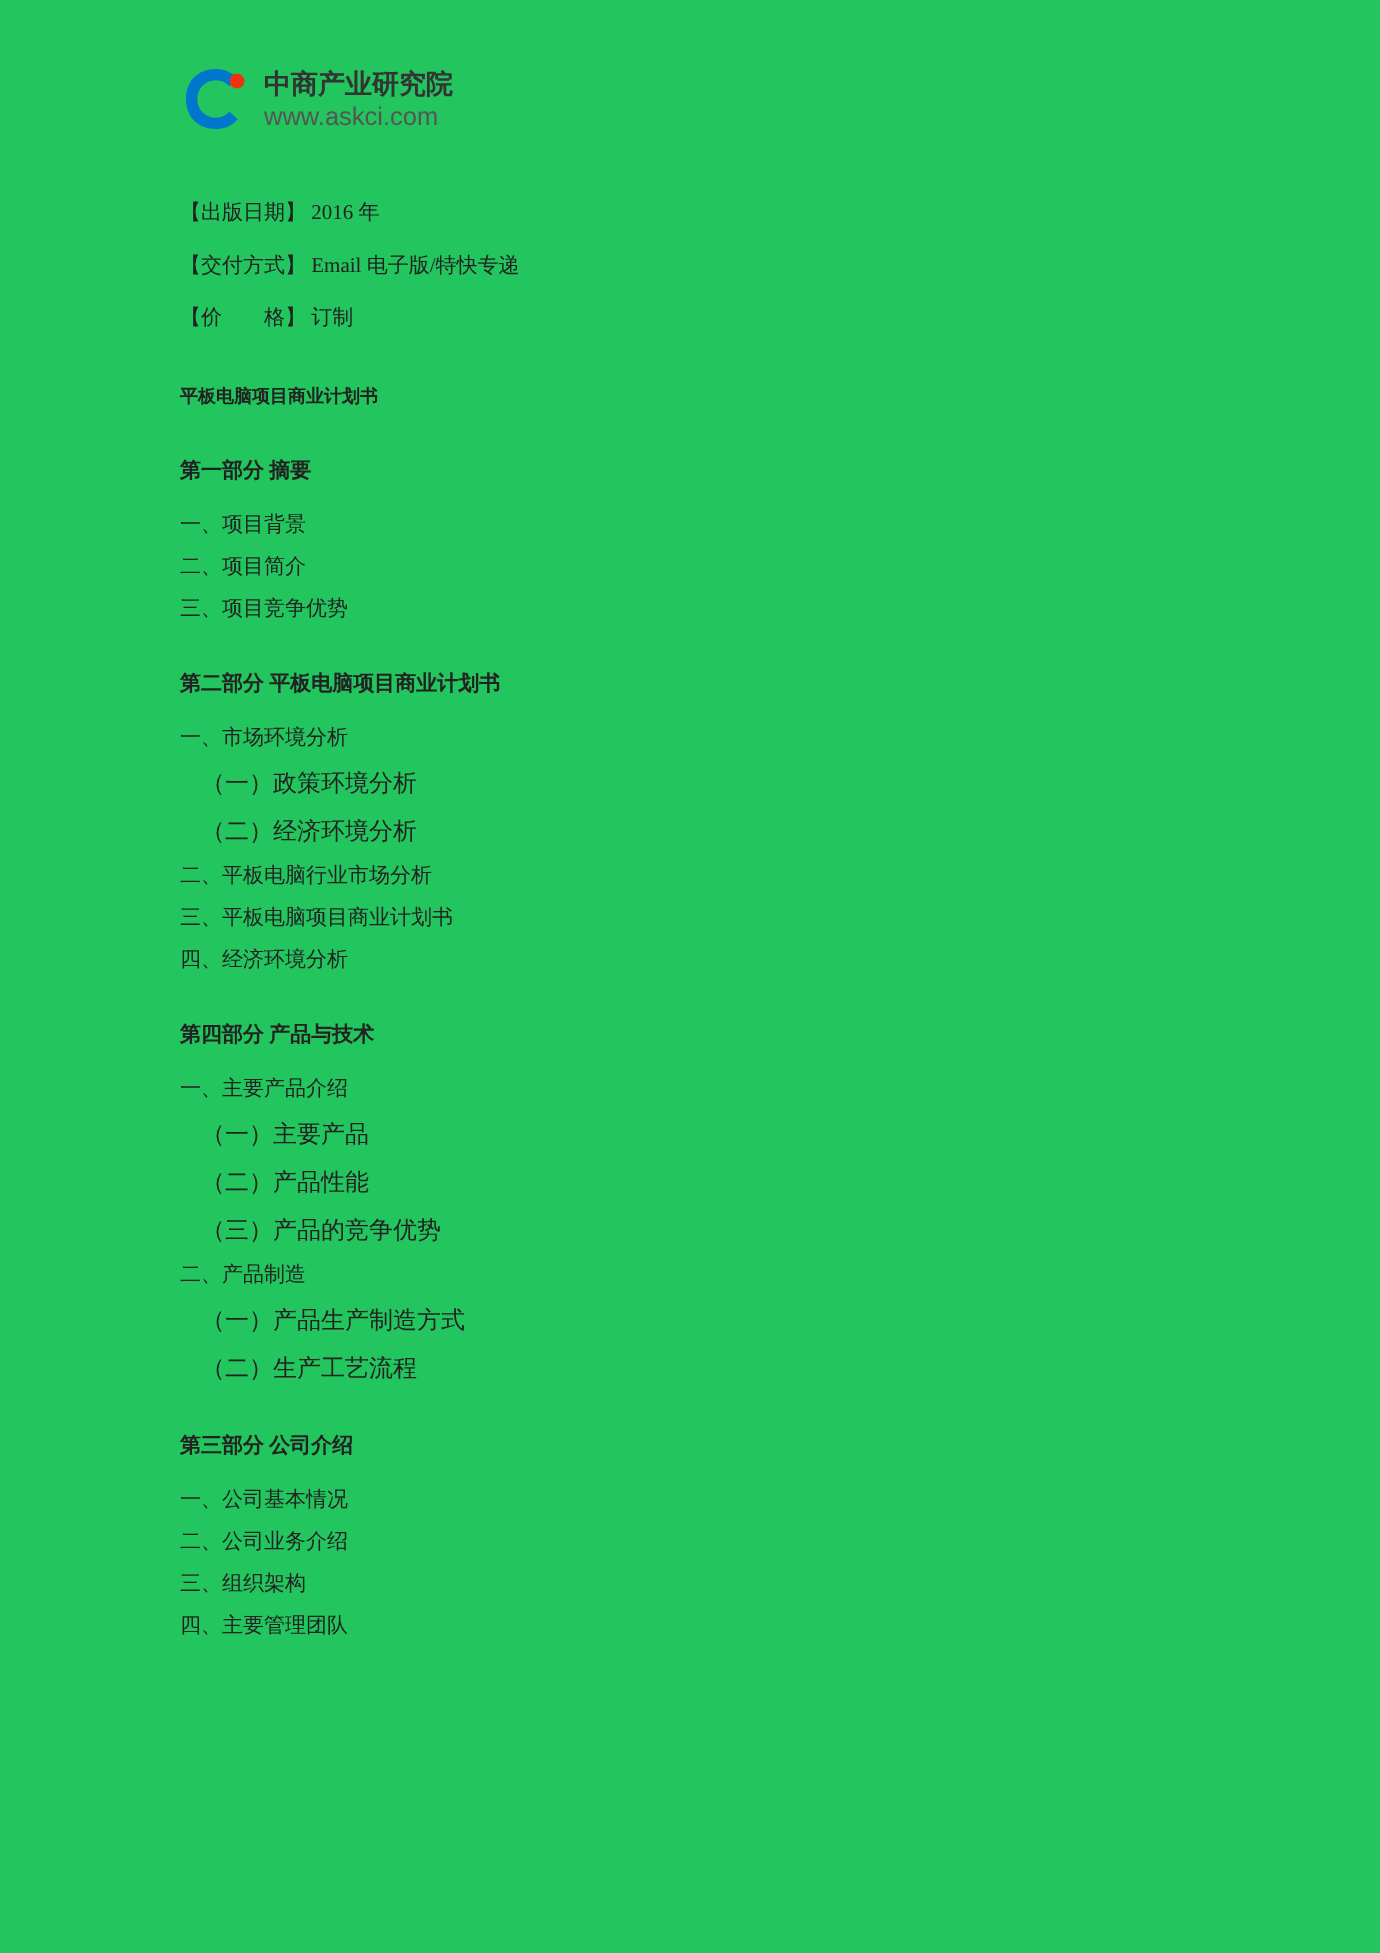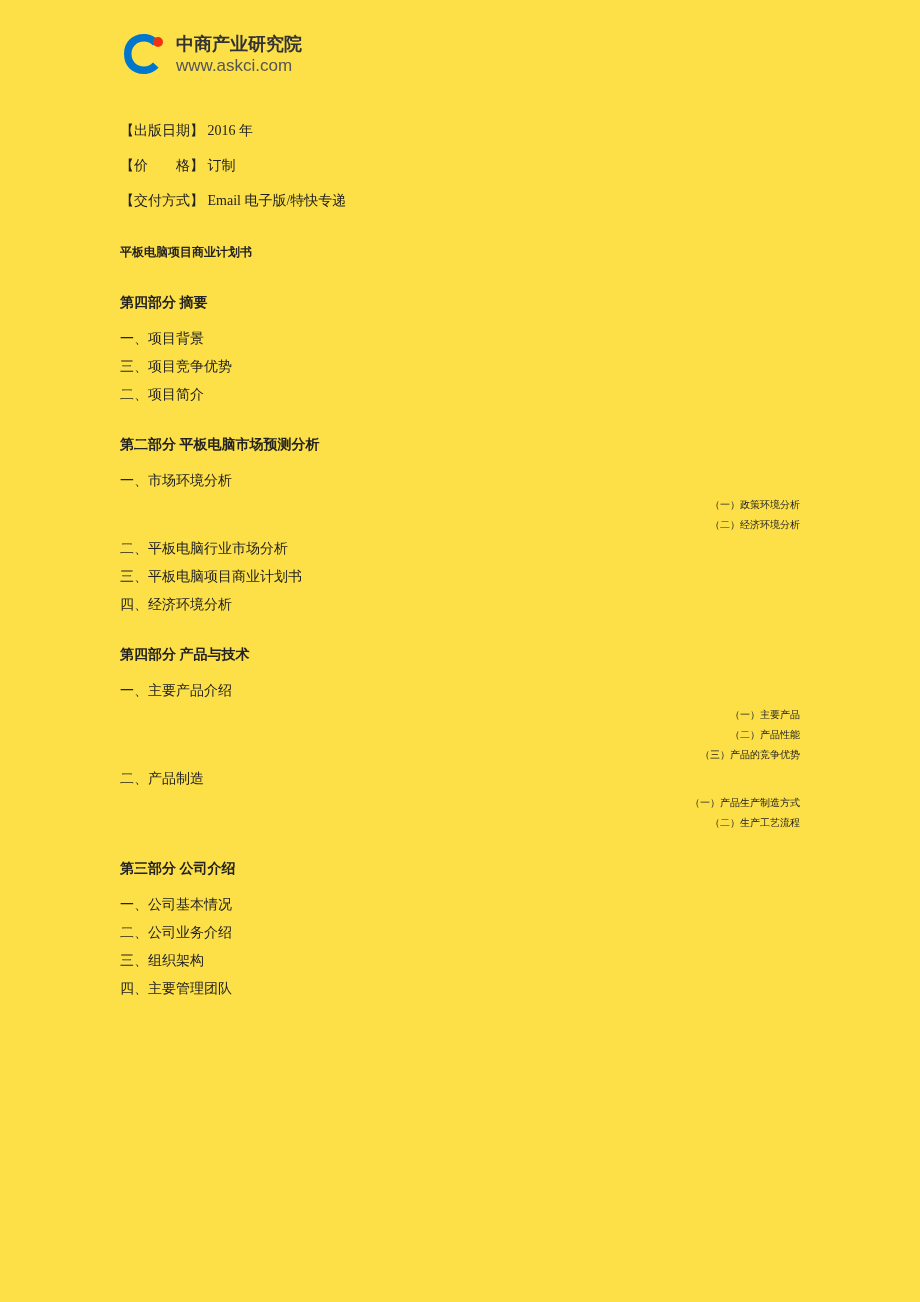--- a/index.html
+++ b/index.html
@@ -20,8 +20,8 @@
     .page-container {
       width: 920px;
       min-height: 1302px;
-      background: #fde047;
-      padding: 30px 120px 40px 120px;
+      background: #22c55e;
+      padding: 42px 120px 40px 120px;
     }
 
     .header-logo {

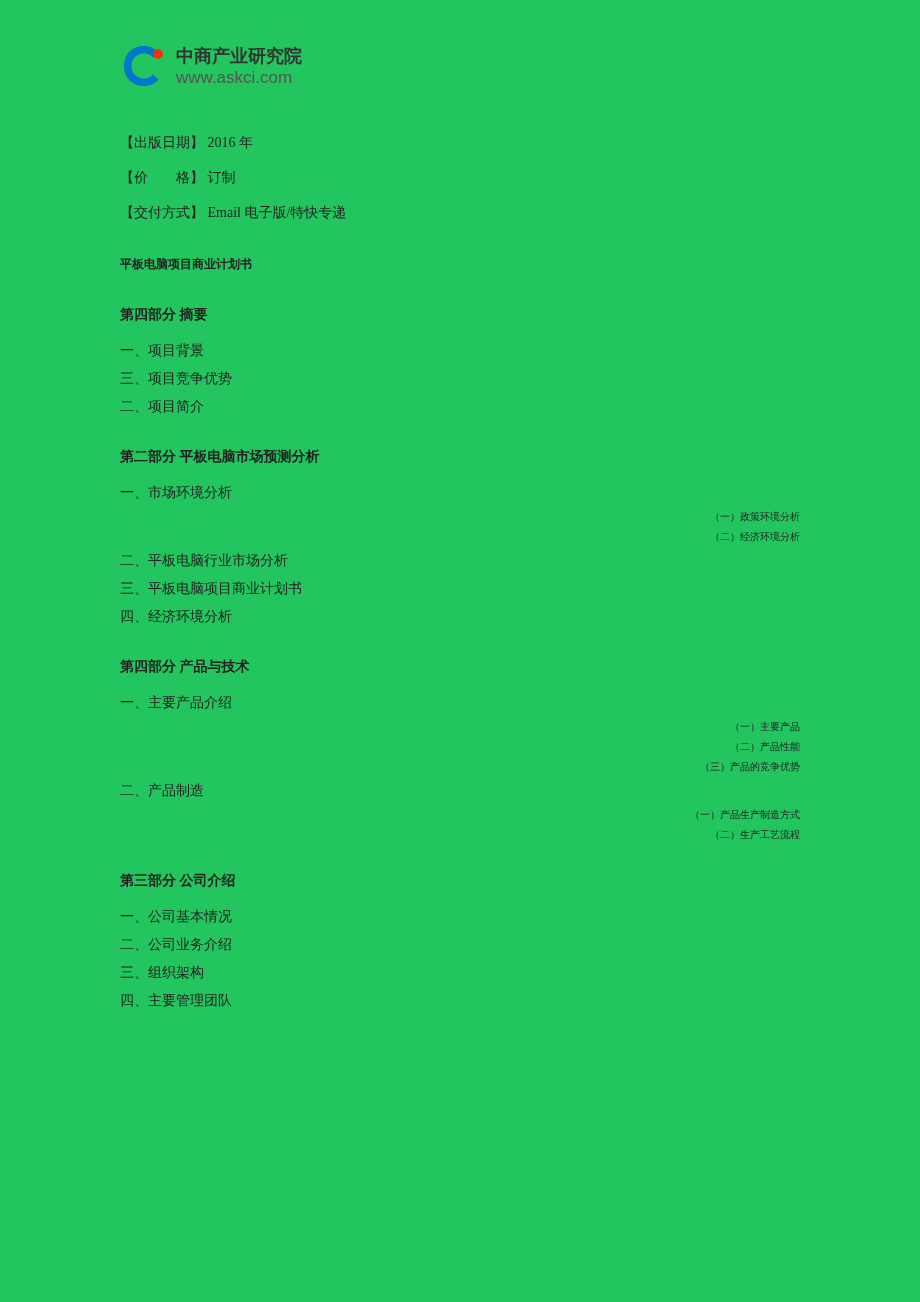--- a/index.html
+++ b/index.html
@@ -131,12 +131,12 @@
       <span>2016 年</span>
     </div>
     <div class="meta-item">
+      <span class="meta-label">【交付方式】</span>
+      <span>Email 电子版/特快专递</span>
+    </div>
+    <div class="meta-item">
       <span class="meta-label">【价　　格】</span>
       <span>订制</span>
-    </div>
-    <div class="meta-item">
-      <span class="meta-label">【交付方式】</span>
-      <span>Email 电子版/特快专递</span>
     </div>
   </div>
 

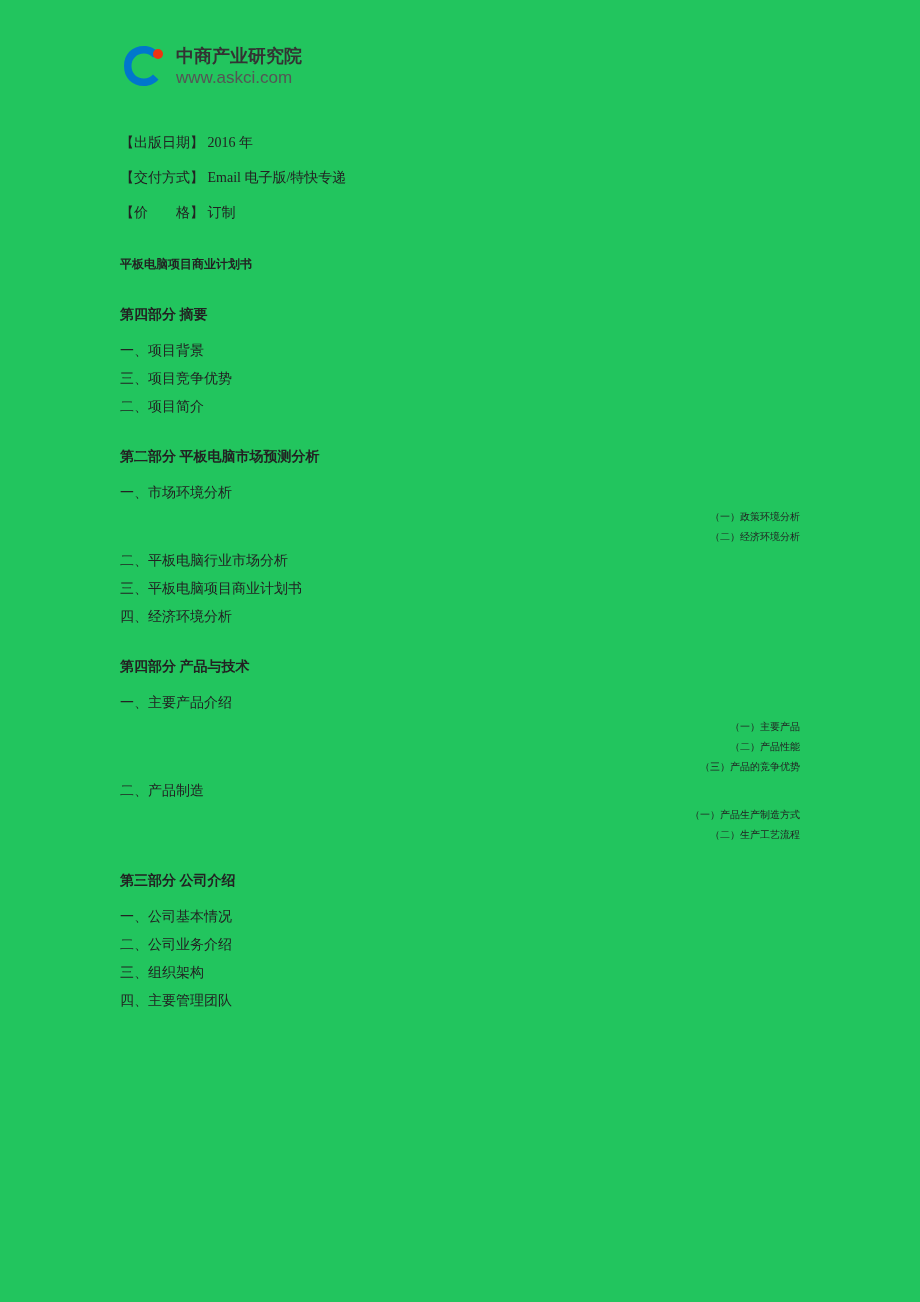--- a/index.html
+++ b/index.html
@@ -146,7 +146,7 @@
 
   <div id="sections-container">
   <div class="section-group">
-        <div class="section-heading">第四部分  摘要</div>
+        <div class="section-heading">第一部分  摘要</div>
         <div class="section-item">一、项目背景</div>
         <div class="section-item">三、项目竞争优势</div>
         <div class="section-item">二、项目简介</div>

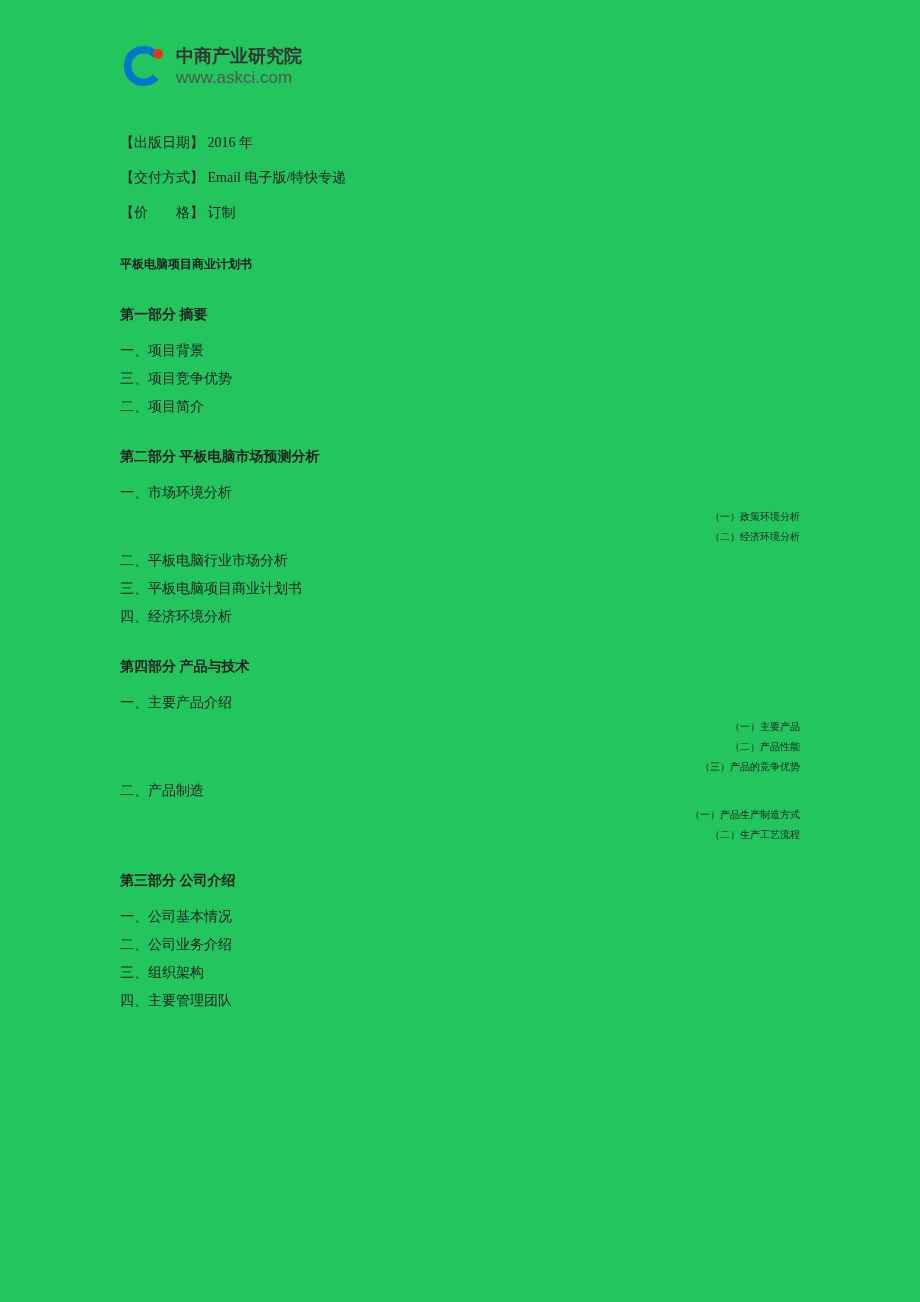--- a/index.html
+++ b/index.html
@@ -148,8 +148,8 @@
   <div class="section-group">
         <div class="section-heading">第一部分  摘要</div>
         <div class="section-item">一、项目背景</div>
+        <div class="section-item">二、项目简介</div>
         <div class="section-item">三、项目竞争优势</div>
-        <div class="section-item">二、项目简介</div>
       </div>
       <div class="section-group">
         <div class="section-heading">第二部分  平板电脑市场预测分析</div>

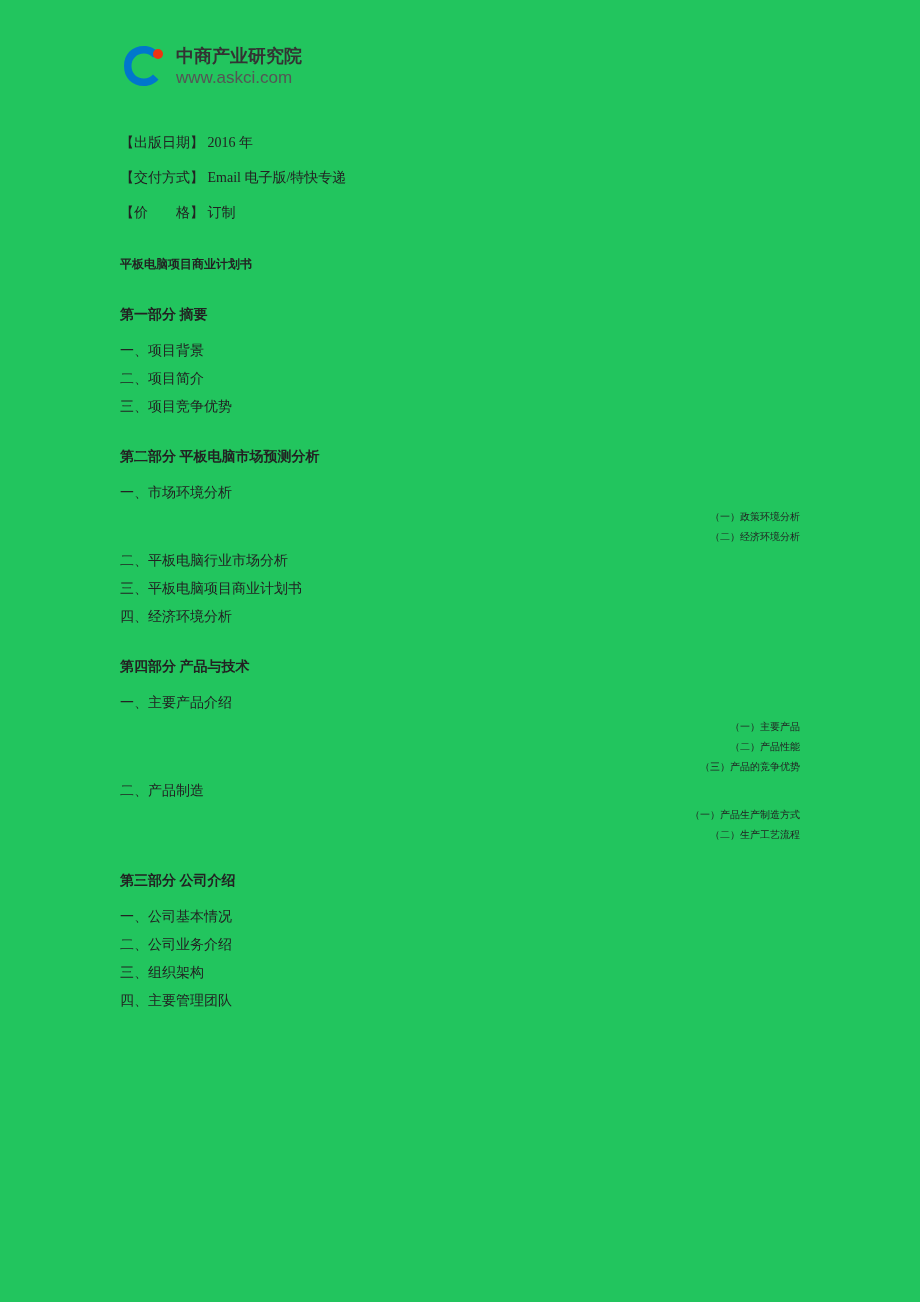--- a/index.html
+++ b/index.html
@@ -152,7 +152,7 @@
         <div class="section-item">三、项目竞争优势</div>
       </div>
       <div class="section-group">
-        <div class="section-heading">第二部分  平板电脑市场预测分析</div>
+        <div class="section-heading">第二部分  平板电脑项目商业计划书</div>
         <div class="section-item">一、市场环境分析</div>
         <div class="section-subitem">（一）政策环境分析</div>
         <div class="section-subitem">（二）经济环境分析</div>

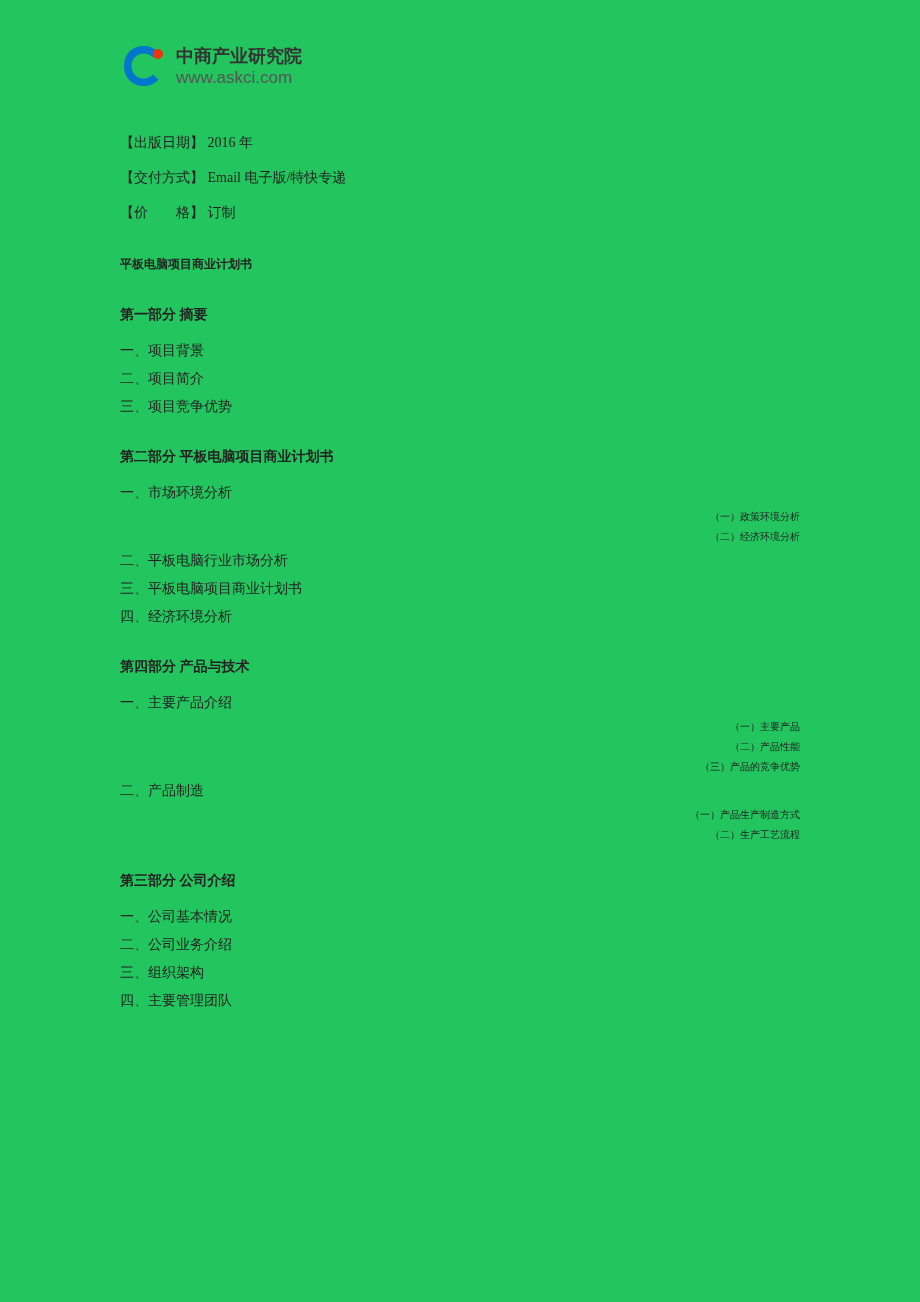--- a/index.html
+++ b/index.html
@@ -96,11 +96,10 @@
     }
 
     .section-subitem {
-      font-size: 10px;
+      font-size: 16px;
       color: #222222;
       line-height: 2;
       padding-left: 14px;
-      text-align: right;
     }
 
     .divider-space {

